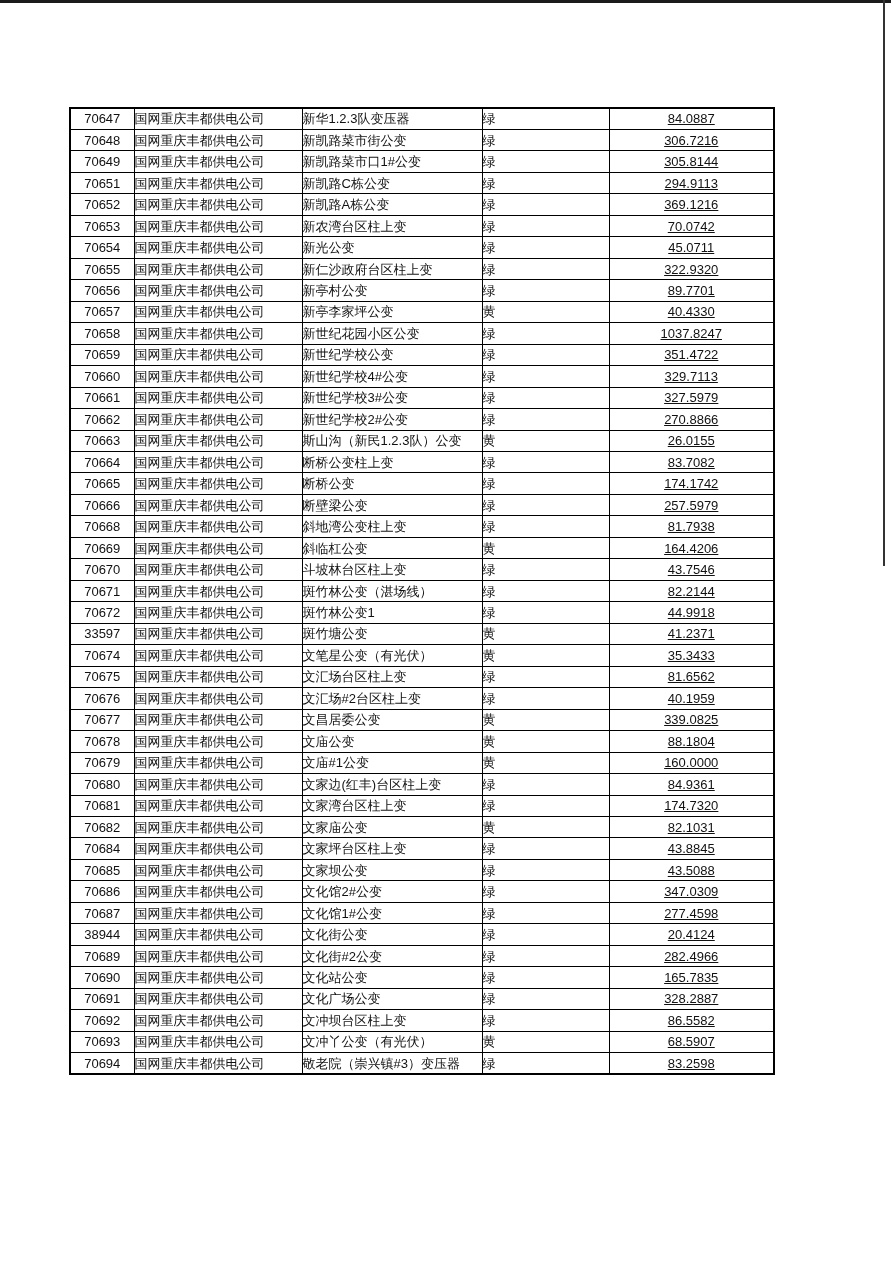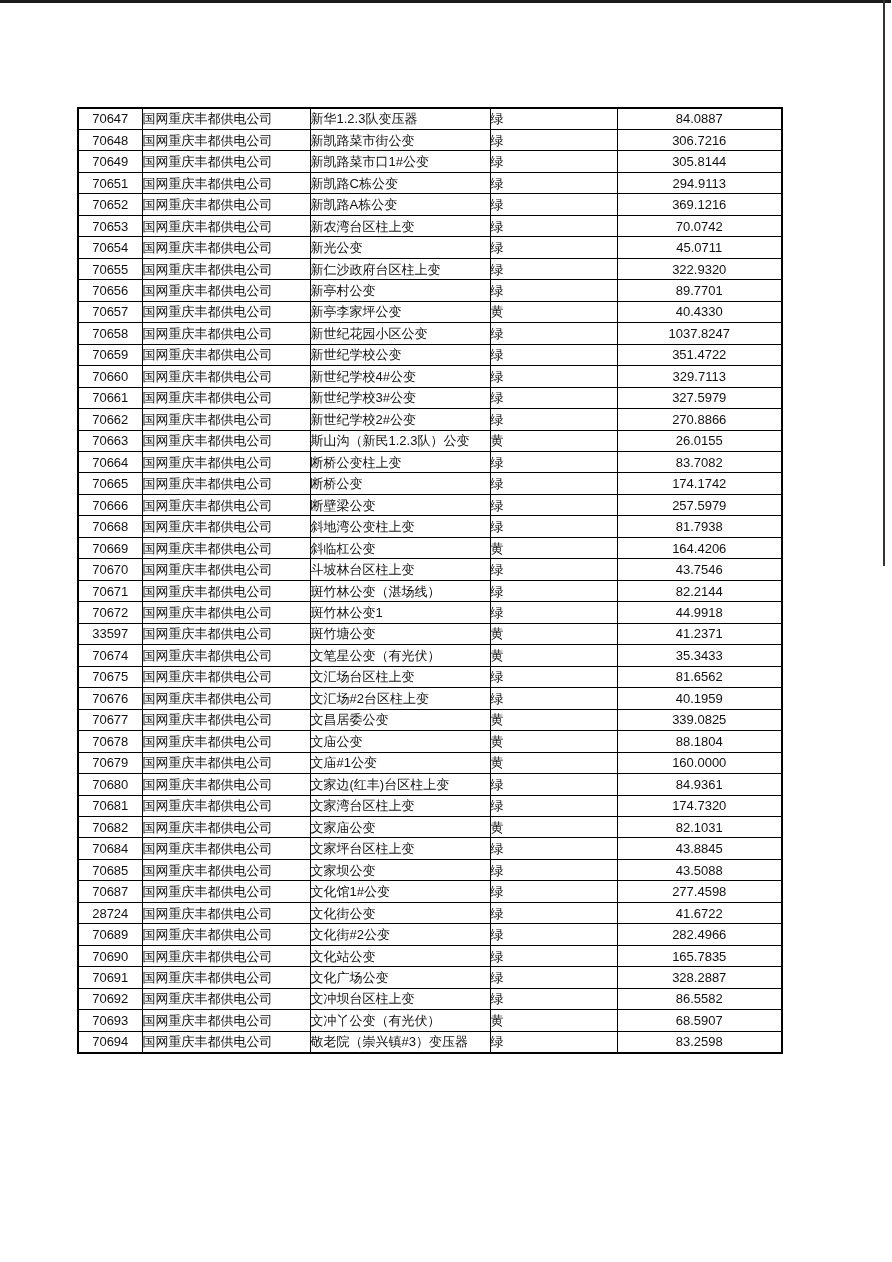--- a/index.html
+++ b/index.html
@@ -33,7 +33,7 @@
   }
   table.data-table {
     position: absolute;
-    left: 77px;
+    left: 69px;
     top: 107px;
     width: 704px;
     border-collapse: collapse;

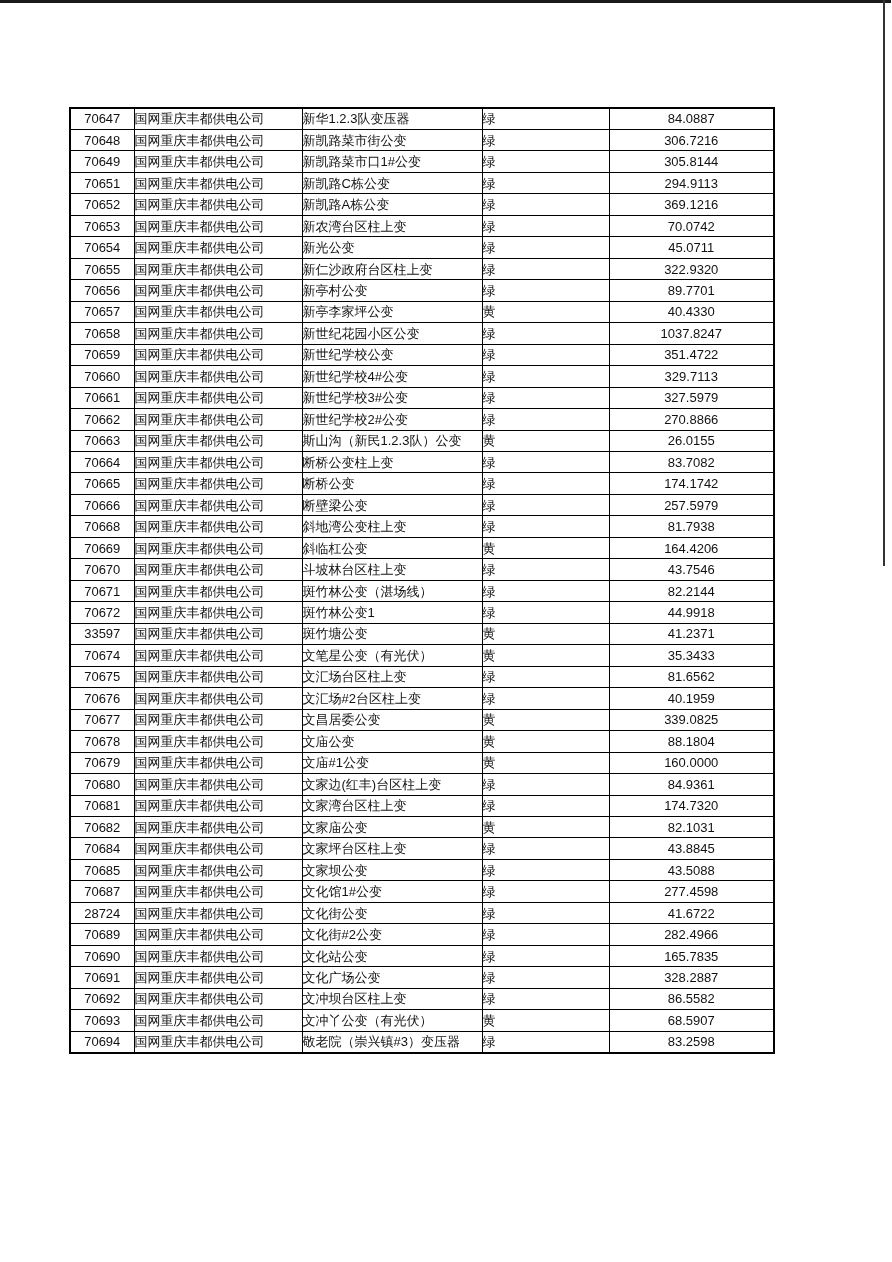--- a/index.html
+++ b/index.html
@@ -56,7 +56,7 @@
   }
   td.c-id    { text-align: center; }
   td.c-company, td.c-name, td.c-status { text-align: left; padding-left: 4px; }
-  td.c-value { text-align: center; }
+  td.c-value { text-align: center; text-decoration: underline; }
 </style>
 </head>
 <body>

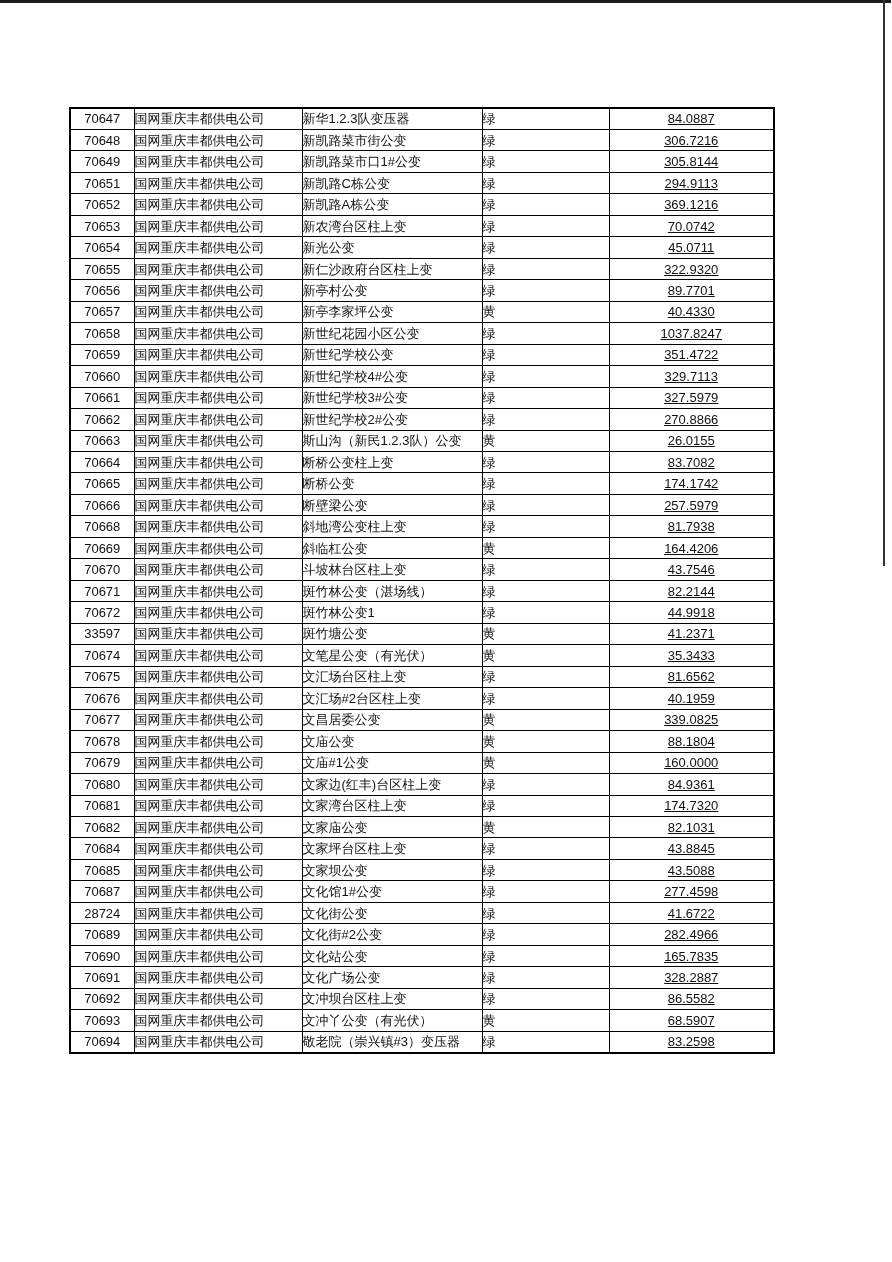--- a/index.html
+++ b/index.html
@@ -327,6 +327,13 @@
       <td class="c-value">43.5088</td>
     </tr>
         <tr>
+      <td class="c-id">70686</td>
+      <td class="c-company">国网重庆丰都供电公司</td>
+      <td class="c-name">文化馆2#公变</td>
+      <td class="c-status">绿</td>
+      <td class="c-value">347.0309</td>
+    </tr>
+        <tr>
       <td class="c-id">70687</td>
       <td class="c-company">国网重庆丰都供电公司</td>
       <td class="c-name">文化馆1#公变</td>

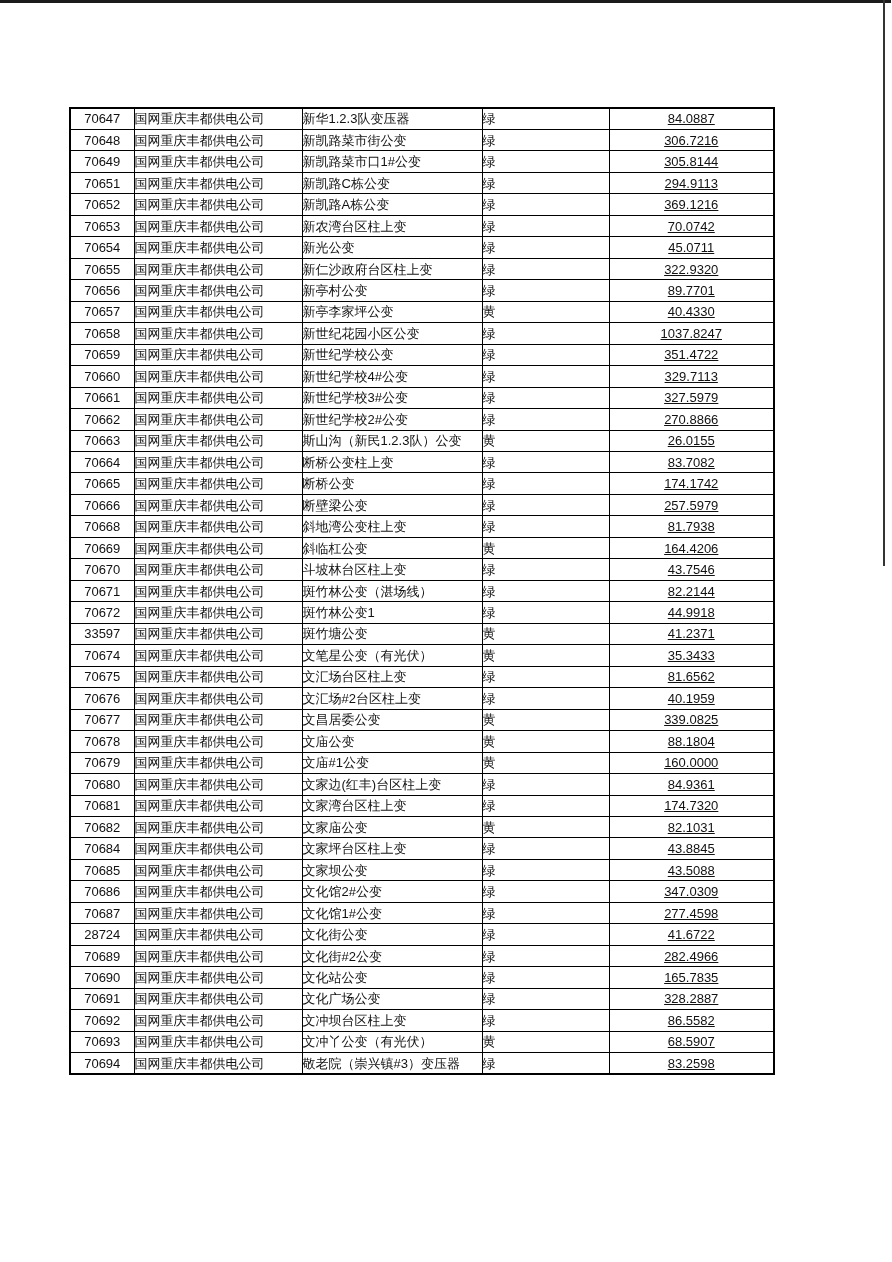--- a/index.html
+++ b/index.html
@@ -341,7 +341,7 @@
       <td class="c-value">277.4598</td>
     </tr>
         <tr>
-      <td class="c-id">28724</td>
+      <td class="c-id">38944</td>
       <td class="c-company">国网重庆丰都供电公司</td>
       <td class="c-name">文化街公变</td>
       <td class="c-status">绿</td>

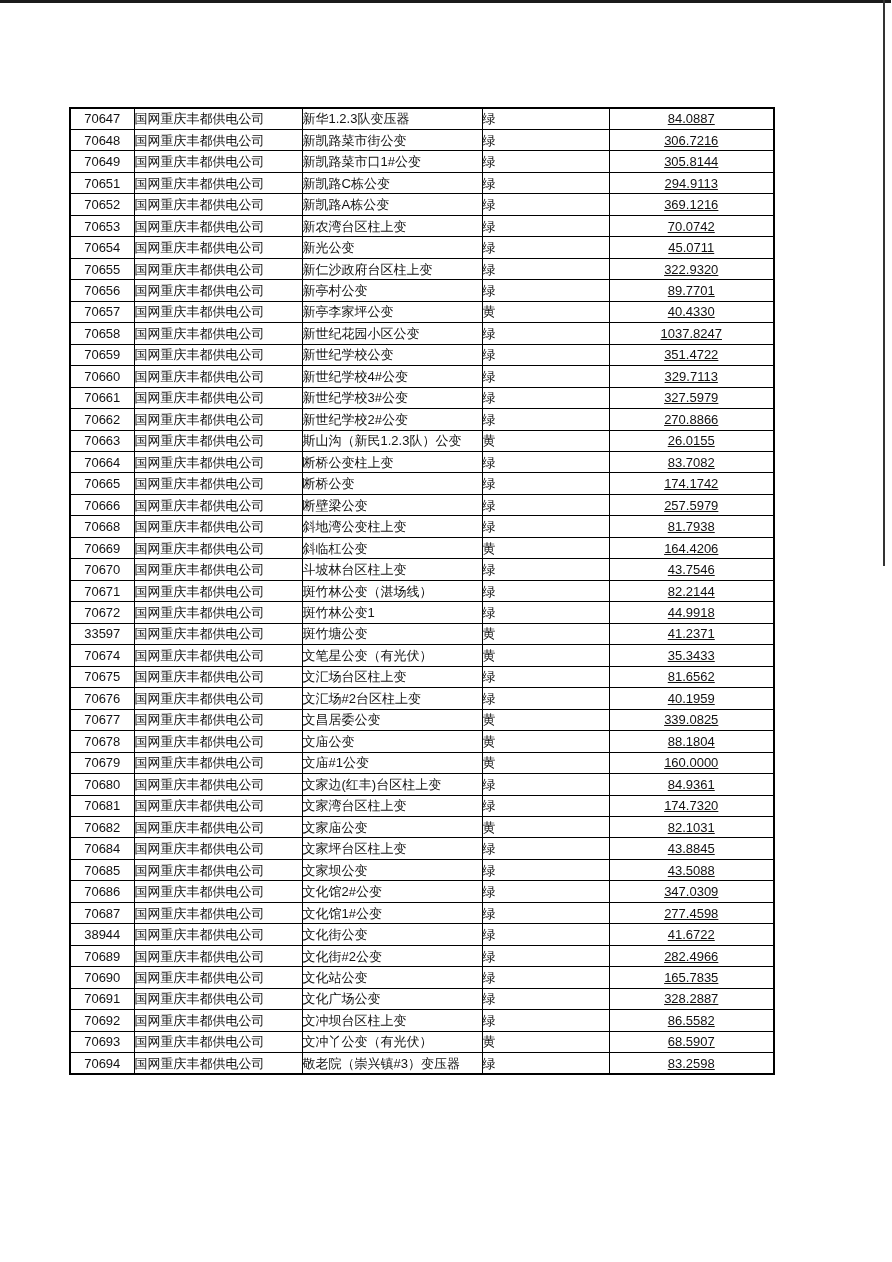--- a/index.html
+++ b/index.html
@@ -345,7 +345,7 @@
       <td class="c-company">国网重庆丰都供电公司</td>
       <td class="c-name">文化街公变</td>
       <td class="c-status">绿</td>
-      <td class="c-value">41.6722</td>
+      <td class="c-value">20.4124</td>
     </tr>
         <tr>
       <td class="c-id">70689</td>

